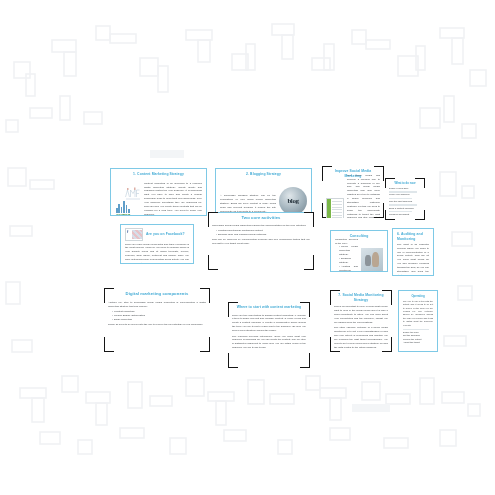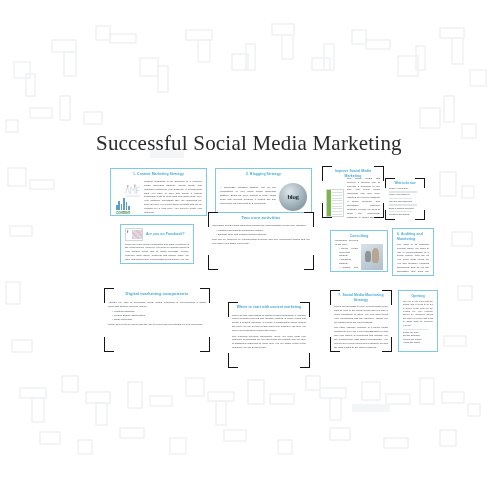--- a/index.html
+++ b/index.html
@@ -170,7 +170,6 @@
     </g>
   </svg>
 
-  <div class="title">Successful Social Media Marketing</div>
 
   <div class="panel teal" style="left:110px;top:168px;width:97px;height:48px;">
     <div class="pad" style="height:100%;box-sizing:border-box;">

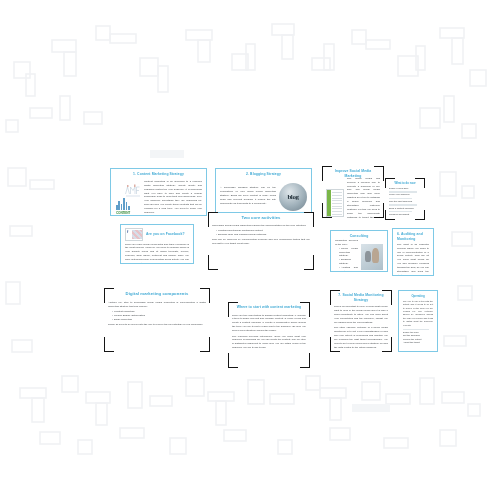--- a/index.html
+++ b/index.html
@@ -54,7 +54,7 @@
   .p-body li:before{content:"\2022";margin-right:1.2px;color:#6d7478;}
 
   .pad{padding:3px 4px;}
-  .row{display:flex;gap:3px;align-items:center;height:100%;}
+  .row{display:flex;gap:3px;align-items:flex-end;height:100%;}
   .col{flex:1;min-width:0;}
 
   

